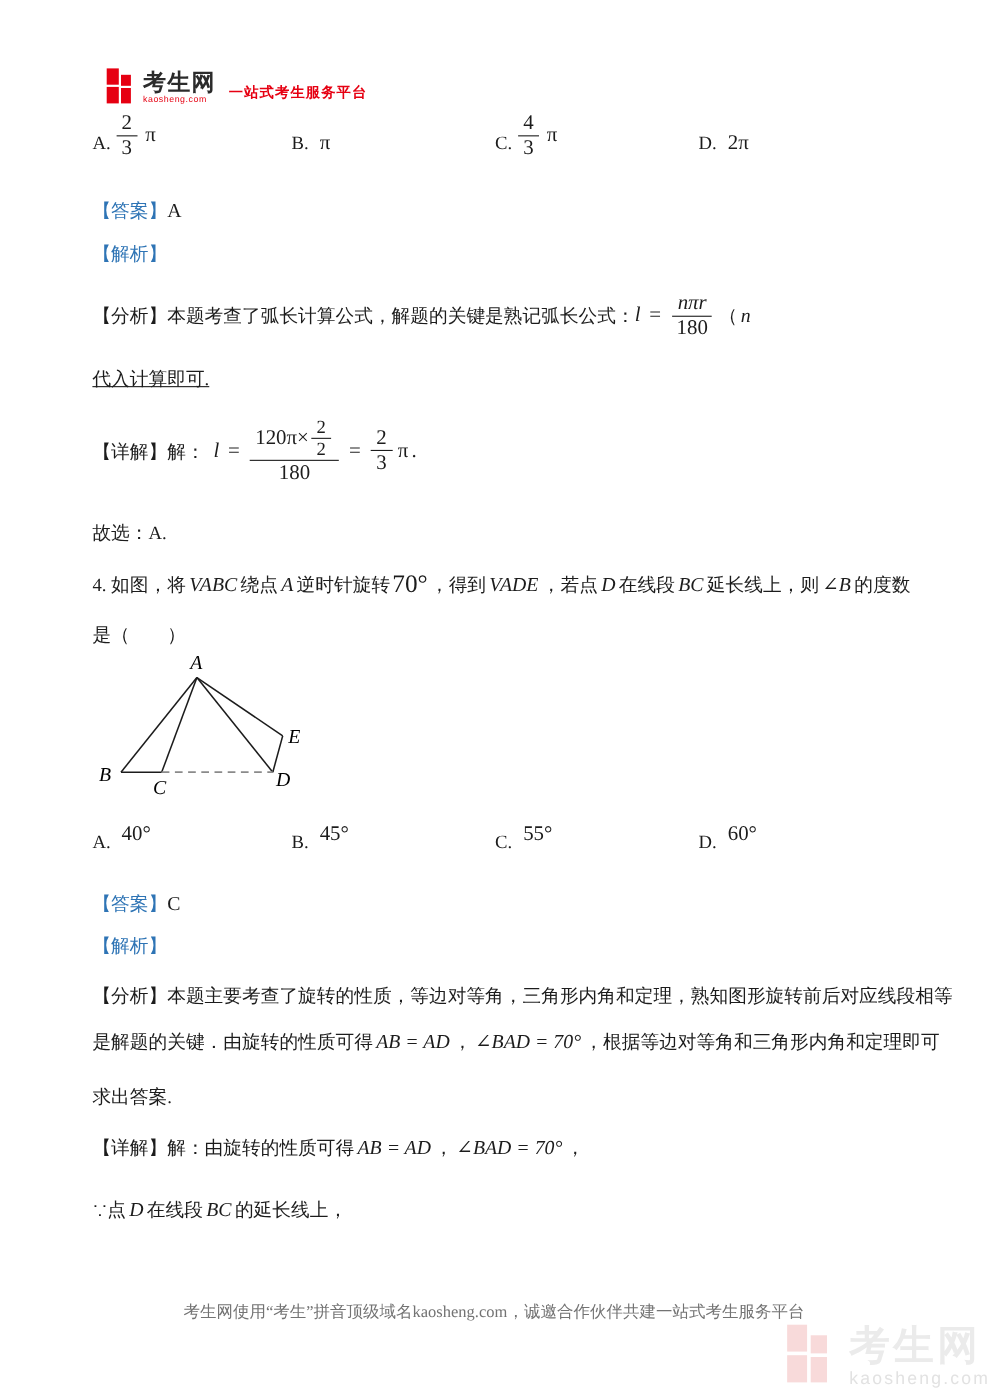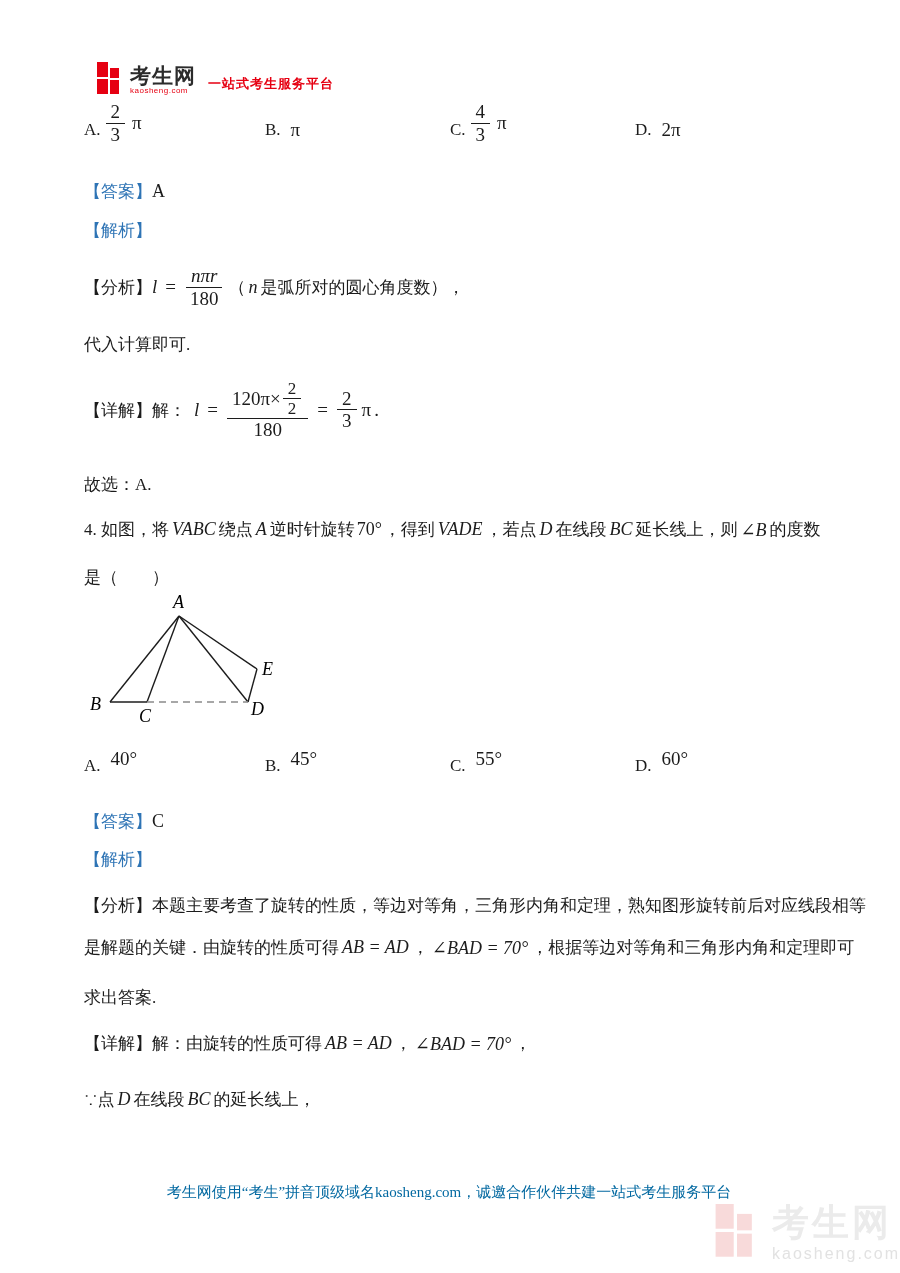--- a/index.html
+++ b/index.html
@@ -97,6 +97,7 @@
 
   <div class="abs row" style="left:84px;top:256px;height:62px;">
     <span class="cn">【分析】</span>
+    <span class="cn">本题考查了弧长计算公式，解题的关键是熟记弧长公式：</span>
     <span class="formula">
       <span class="var">l</span>
       <span class="op">=</span>

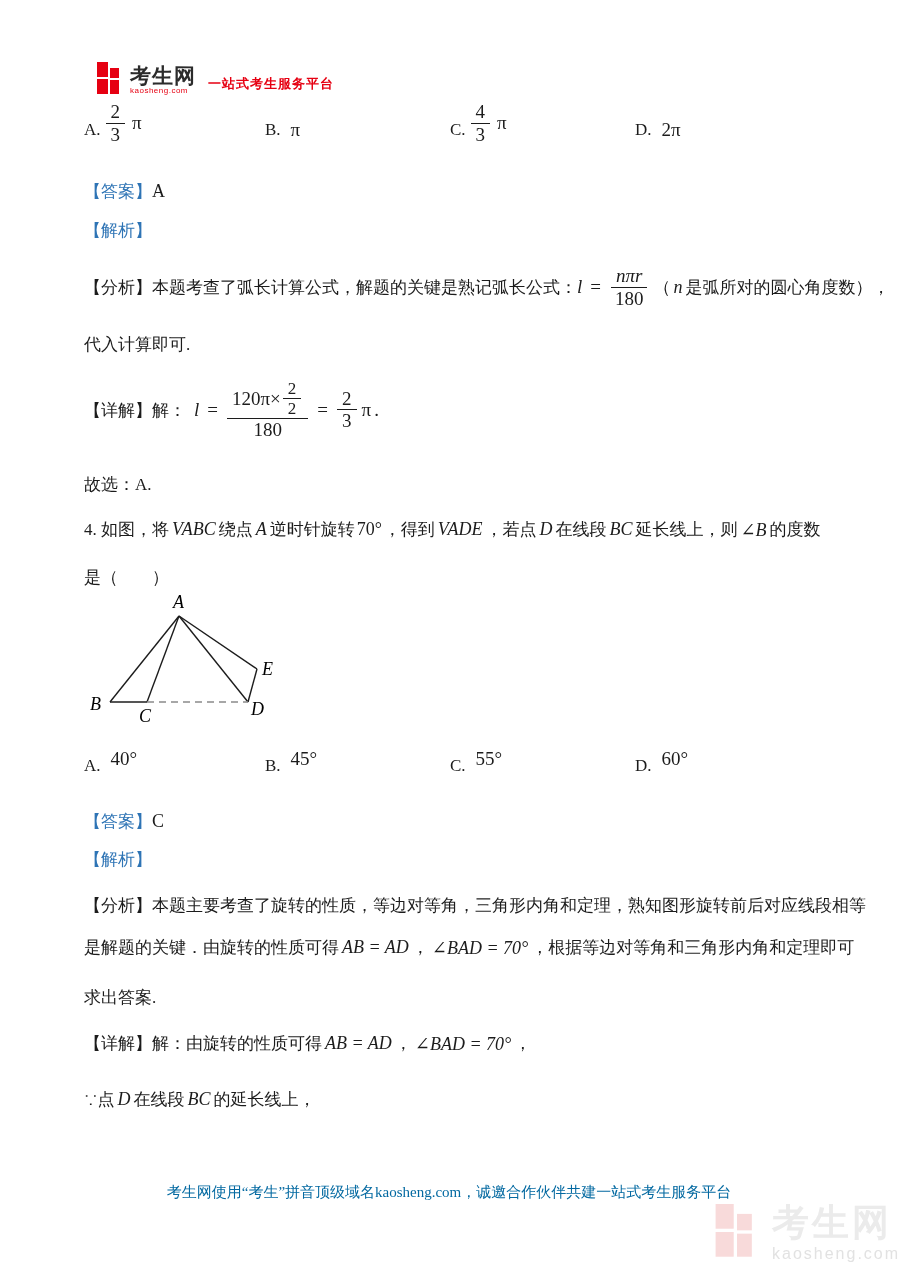--- a/index.html
+++ b/index.html
@@ -108,7 +108,6 @@
     </span>
     <span class="cn">（</span>
     <span class="math">n</span>
-    <span class="cn">是弧所对的圆心角度数），</span>
   </div>
   <div class="abs cn" style="left:84px;top:333px;">代入计算即可.</div>
 

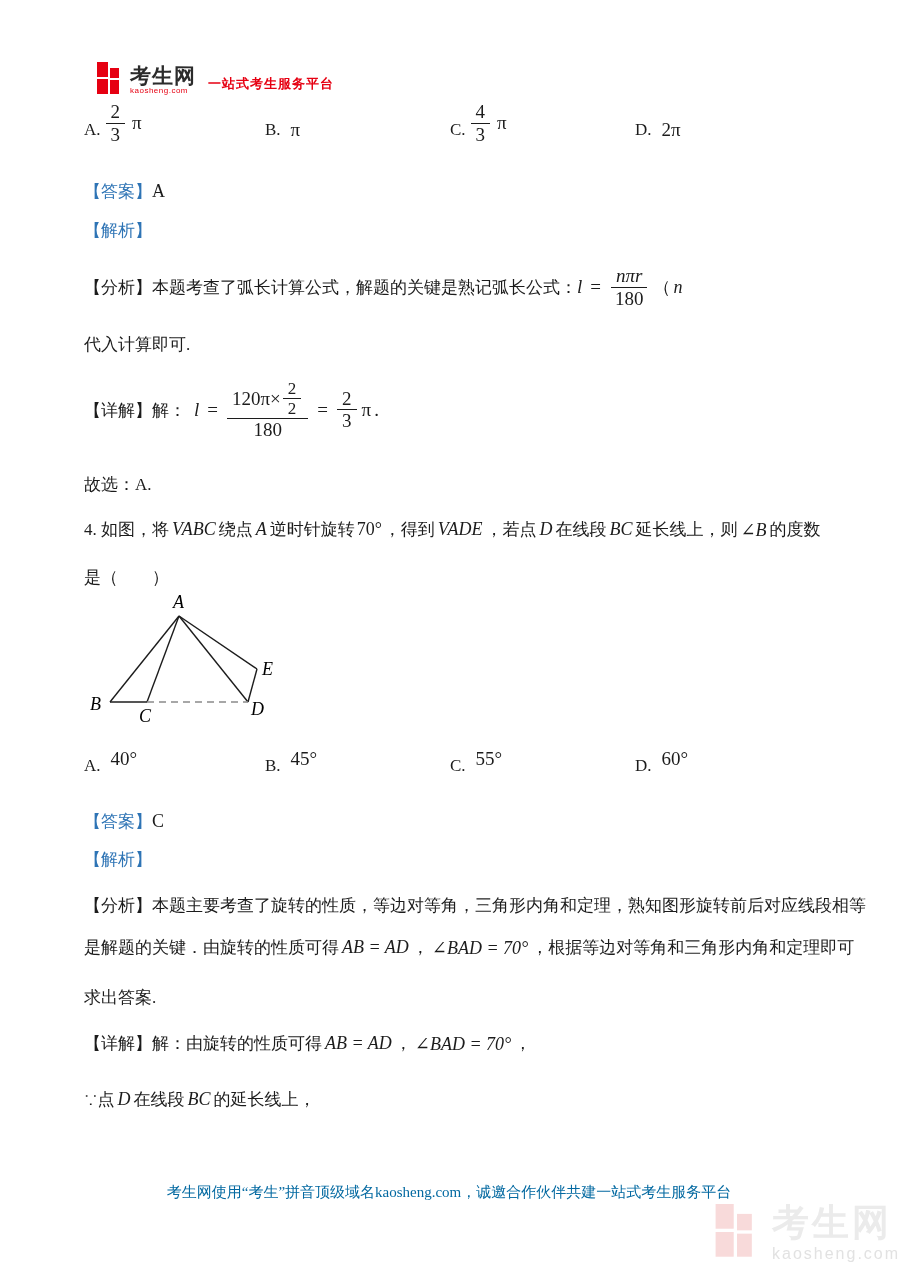--- a/index.html
+++ b/index.html
@@ -109,7 +109,7 @@
     <span class="cn">（</span>
     <span class="math">n</span>
   </div>
-  <div class="abs cn" style="left:84px;top:333px;">代入计算即可.</div>
+  <div class="abs cn" style="left:84px;top:333px;text-decoration:underline;">代入计算即可.</div>
 
   <div class="abs row" style="left:84px;top:366px;height:88px;">
     <span class="cn">【详解】</span>

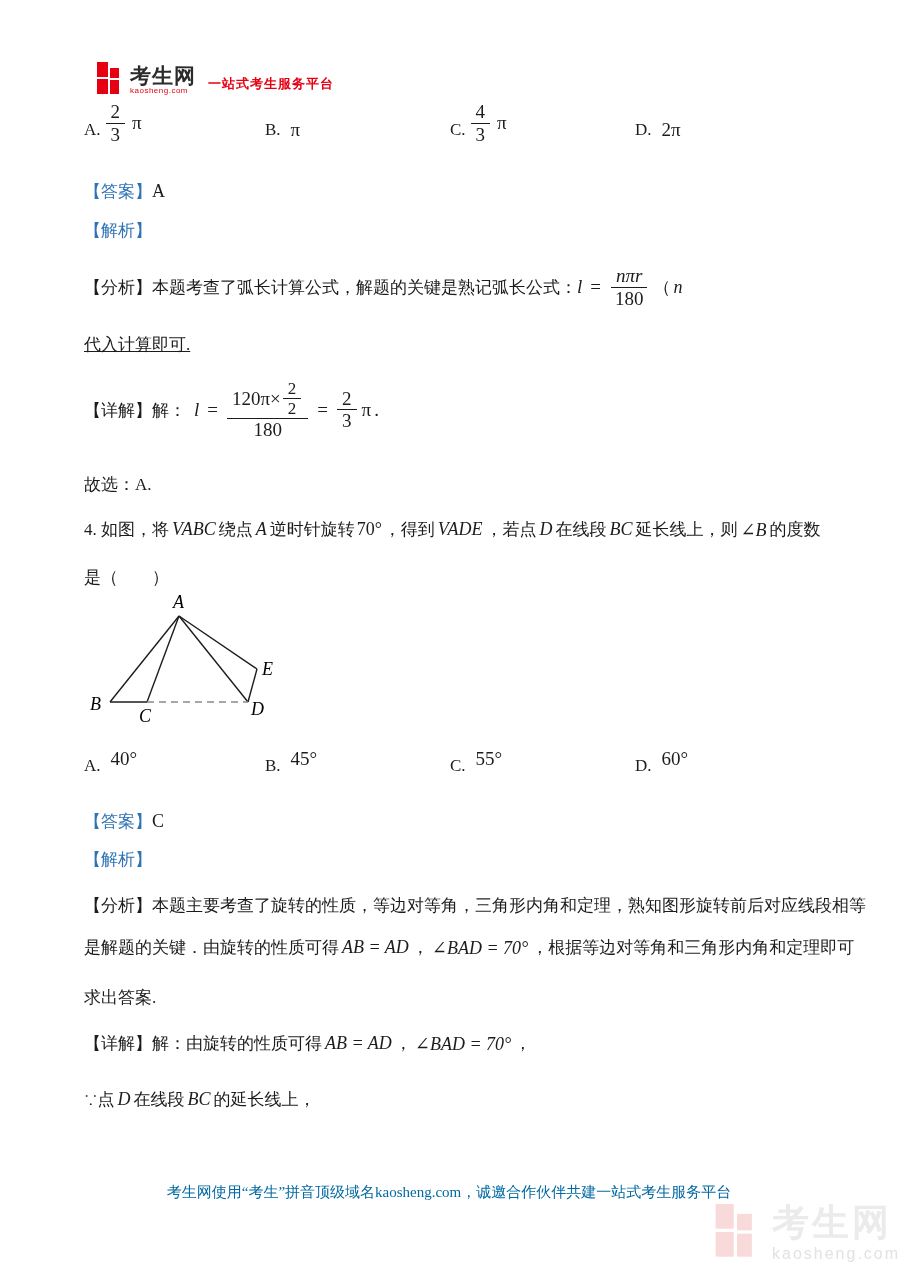--- a/index.html
+++ b/index.html
@@ -10,7 +10,7 @@
   .abs{position:absolute;}
   .cn{font-size:17px;}
   .math{font-style:italic;margin:0 3px;font-size:18px;}
-  .mup{font-style:normal;margin:0 2px;font-size:18px;}
+  .mup{font-style:normal;margin:0 2px;font-size:23px;}
   .tag-blue{color:#2E74B5;font-size:17px;}
   .opt-label{font-size:17px;}
   .opt-val{font-size:19px;margin-left:10px;}

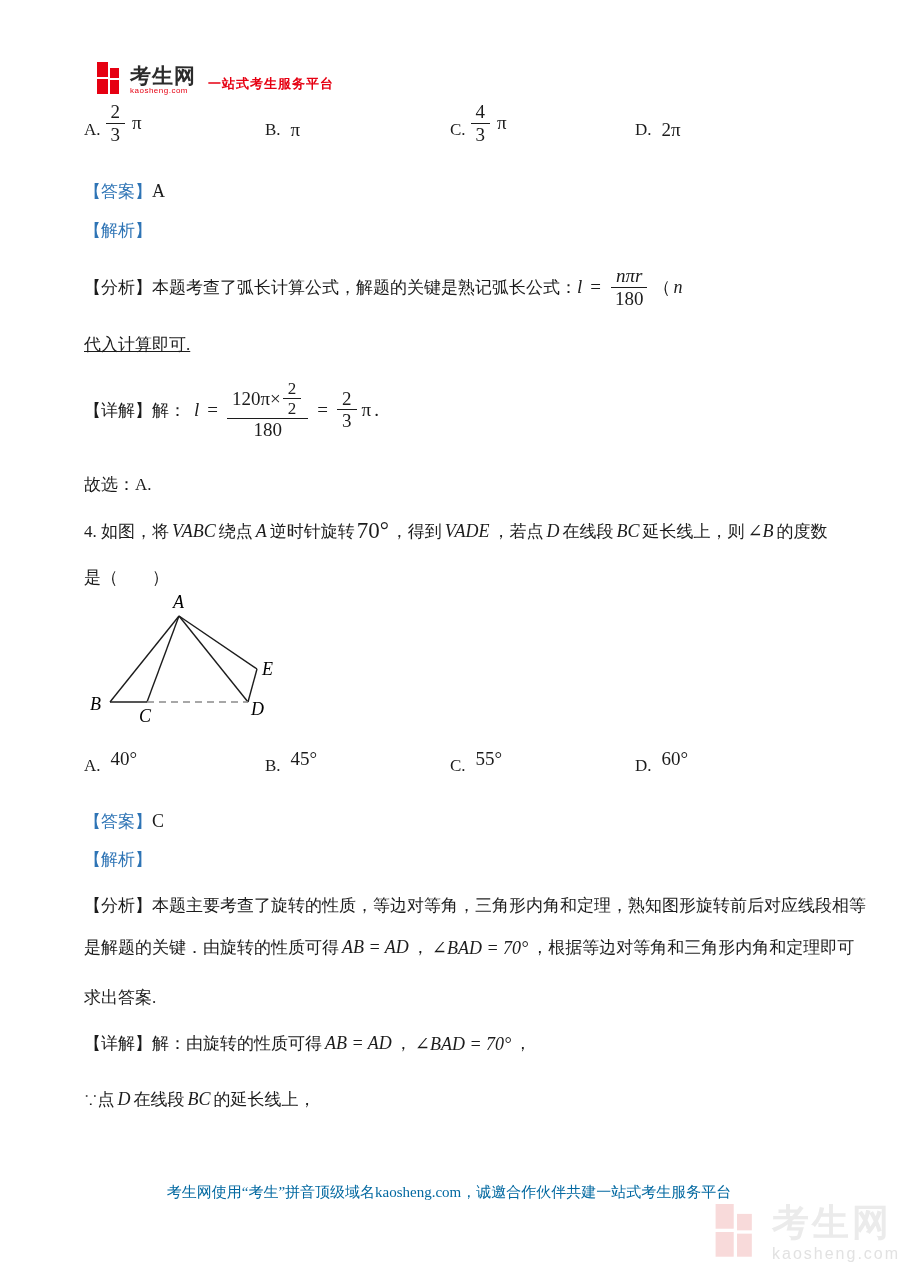--- a/index.html
+++ b/index.html
@@ -35,7 +35,7 @@
   
   .fig-label{font-style:italic;font-size:18px;font-family:"Liberation Serif","DejaVu Serif",serif;}
   
-  .footer{width:100%;text-align:center;font-size:15px;color:#0369a1;}
+  .footer{width:100%;text-align:center;font-size:15px;color:#737373;}
   .wm{display:flex;align-items:flex-start;}
   .wm-name{font-family:"Liberation Sans","DejaVu Sans",sans-serif;font-weight:bold;
            font-size:37px;color:#ebebeb;letter-spacing:3px;line-height:1;}

